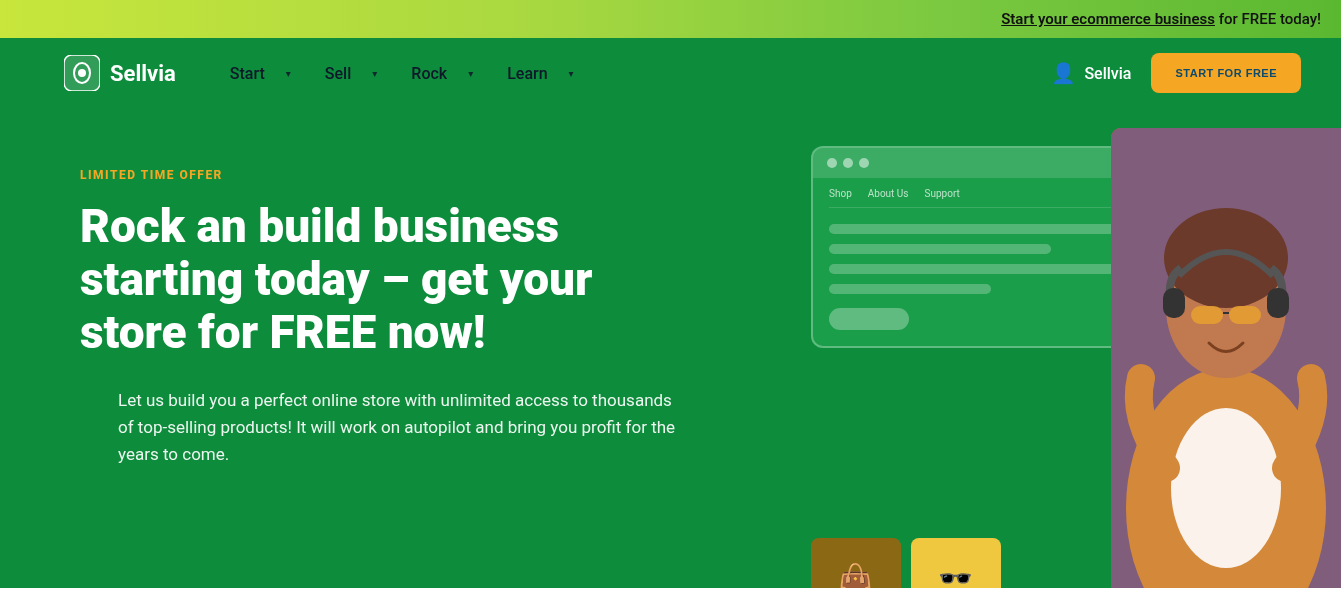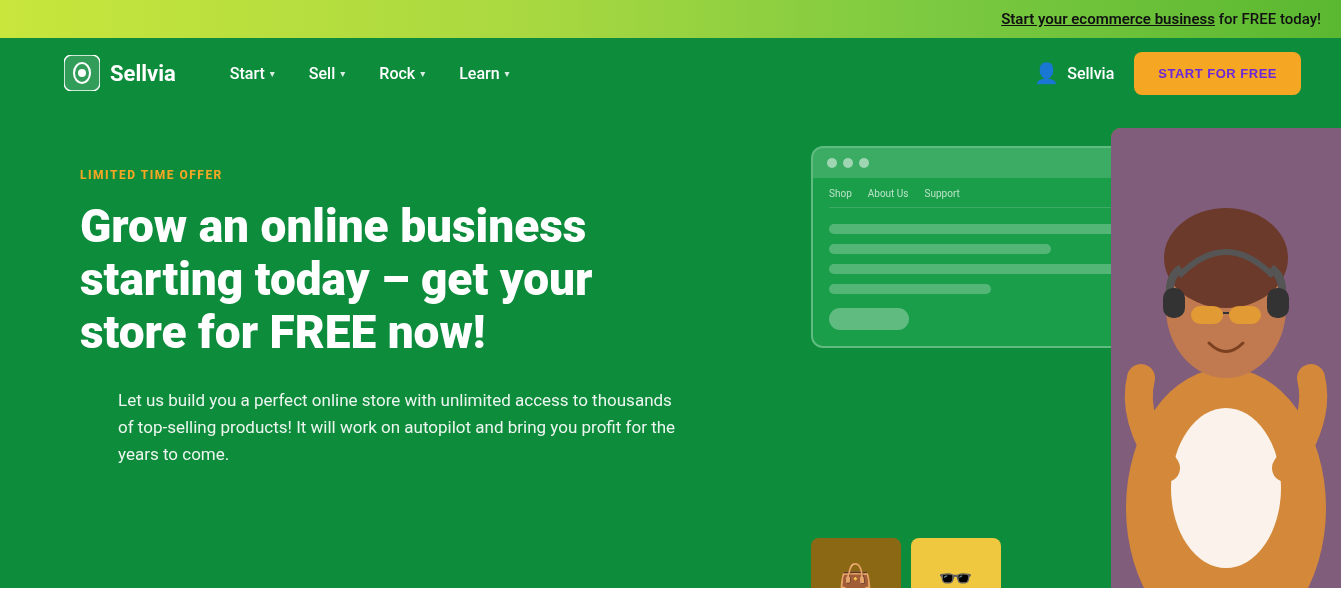--- a/index.html
+++ b/index.html
@@ -52,8 +52,8 @@
     .nav-item {
       display: flex;
       align-items: center;
-      gap: 5px;
-      color: #ffffff;
+      gap: 21px;
+      color: #0f172a;
       font-size: 16px;
       font-weight: 500;
       padding: 8px 14px;

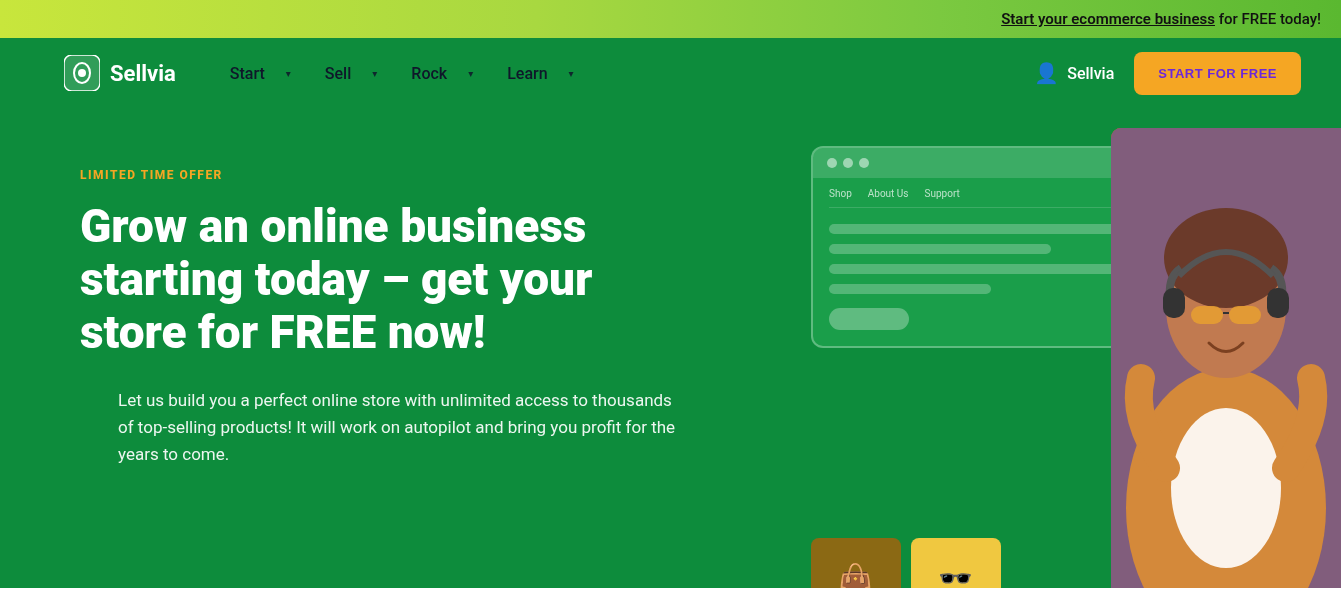--- a/index.html
+++ b/index.html
@@ -84,8 +84,8 @@
     }
     .start-free-btn {
       background: #f5a623;
-      color: #6d28d9;
-      font-size: 13px;
+      color: #0c4a6e;
+      font-size: 11px;
       font-weight: 800;
       padding: 14px 24px;
       border-radius: 8px;

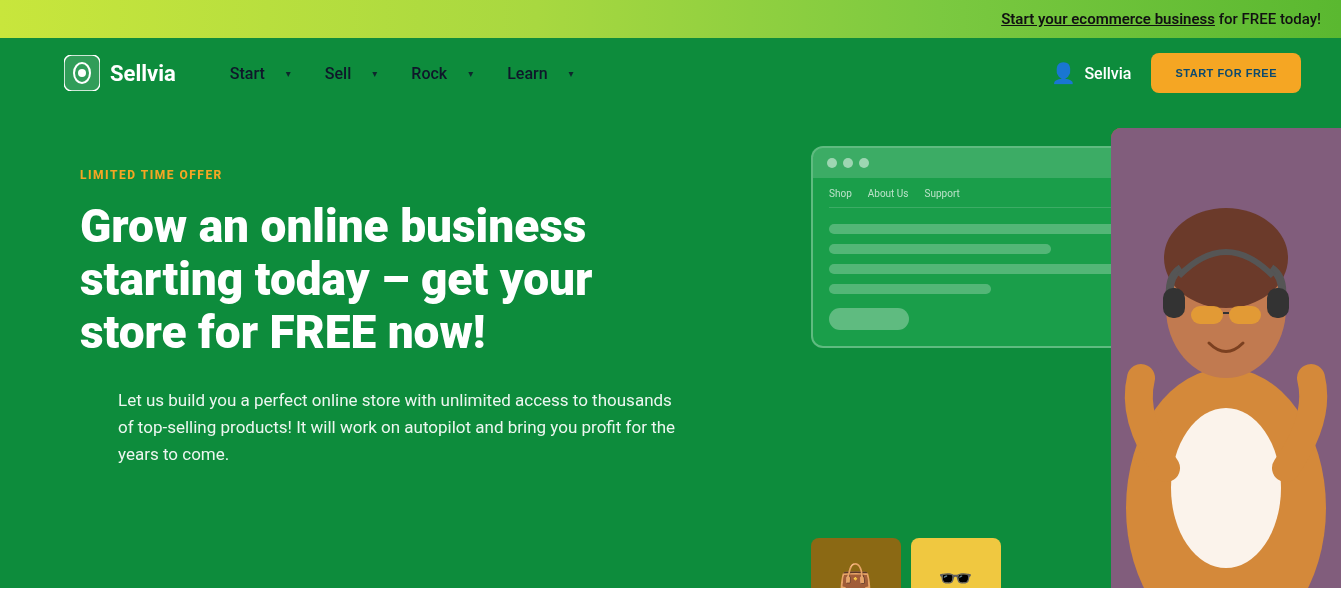--- a/index.html
+++ b/index.html
@@ -306,7 +306,7 @@
 <section class="hero">
   <div class="hero-content">
     <div class="limited-offer">LIMITED TIME OFFER</div>
-    <h1 class="hero-title">Grow an online business starting today – get your store for FREE now!</h1>
+    <h1 class="hero-title">Rock an build business starting today – get your store for FREE now!</h1>
     <p class="hero-subtitle">Let us build you a perfect online store with unlimited access to thousands of top-selling products! It will work on autopilot and bring you profit for the years to come.</p>
   </div>
 

